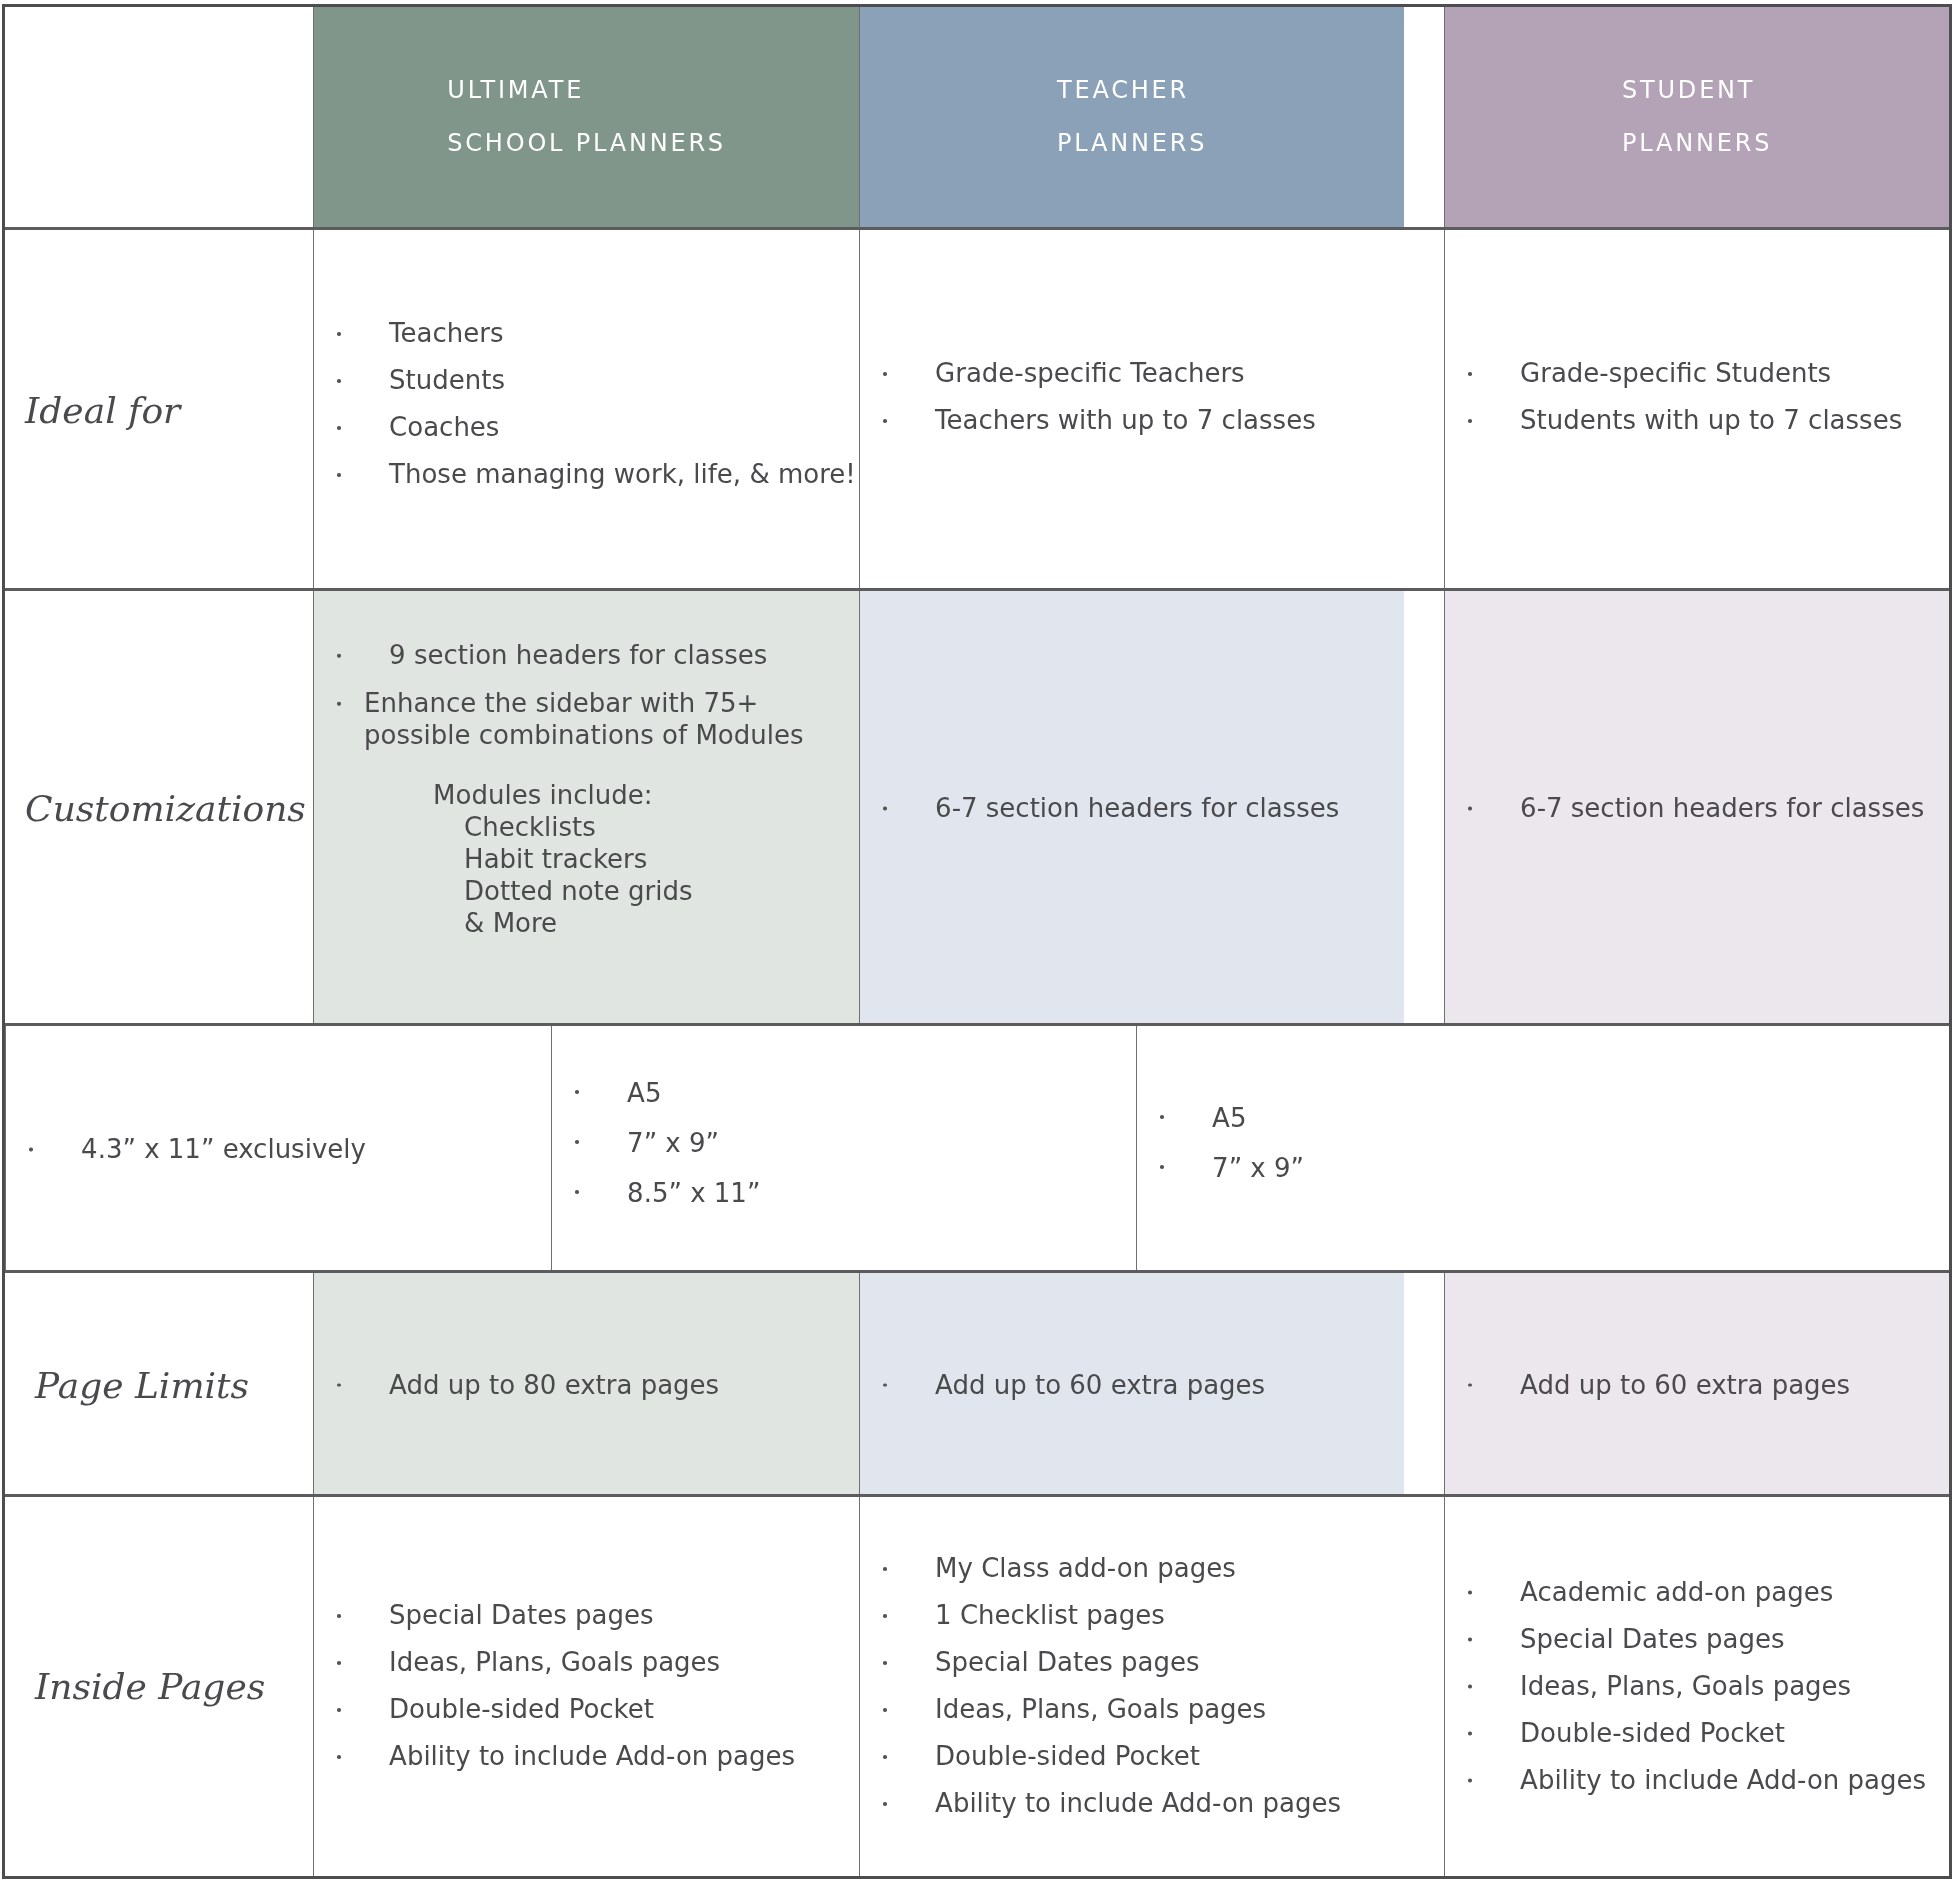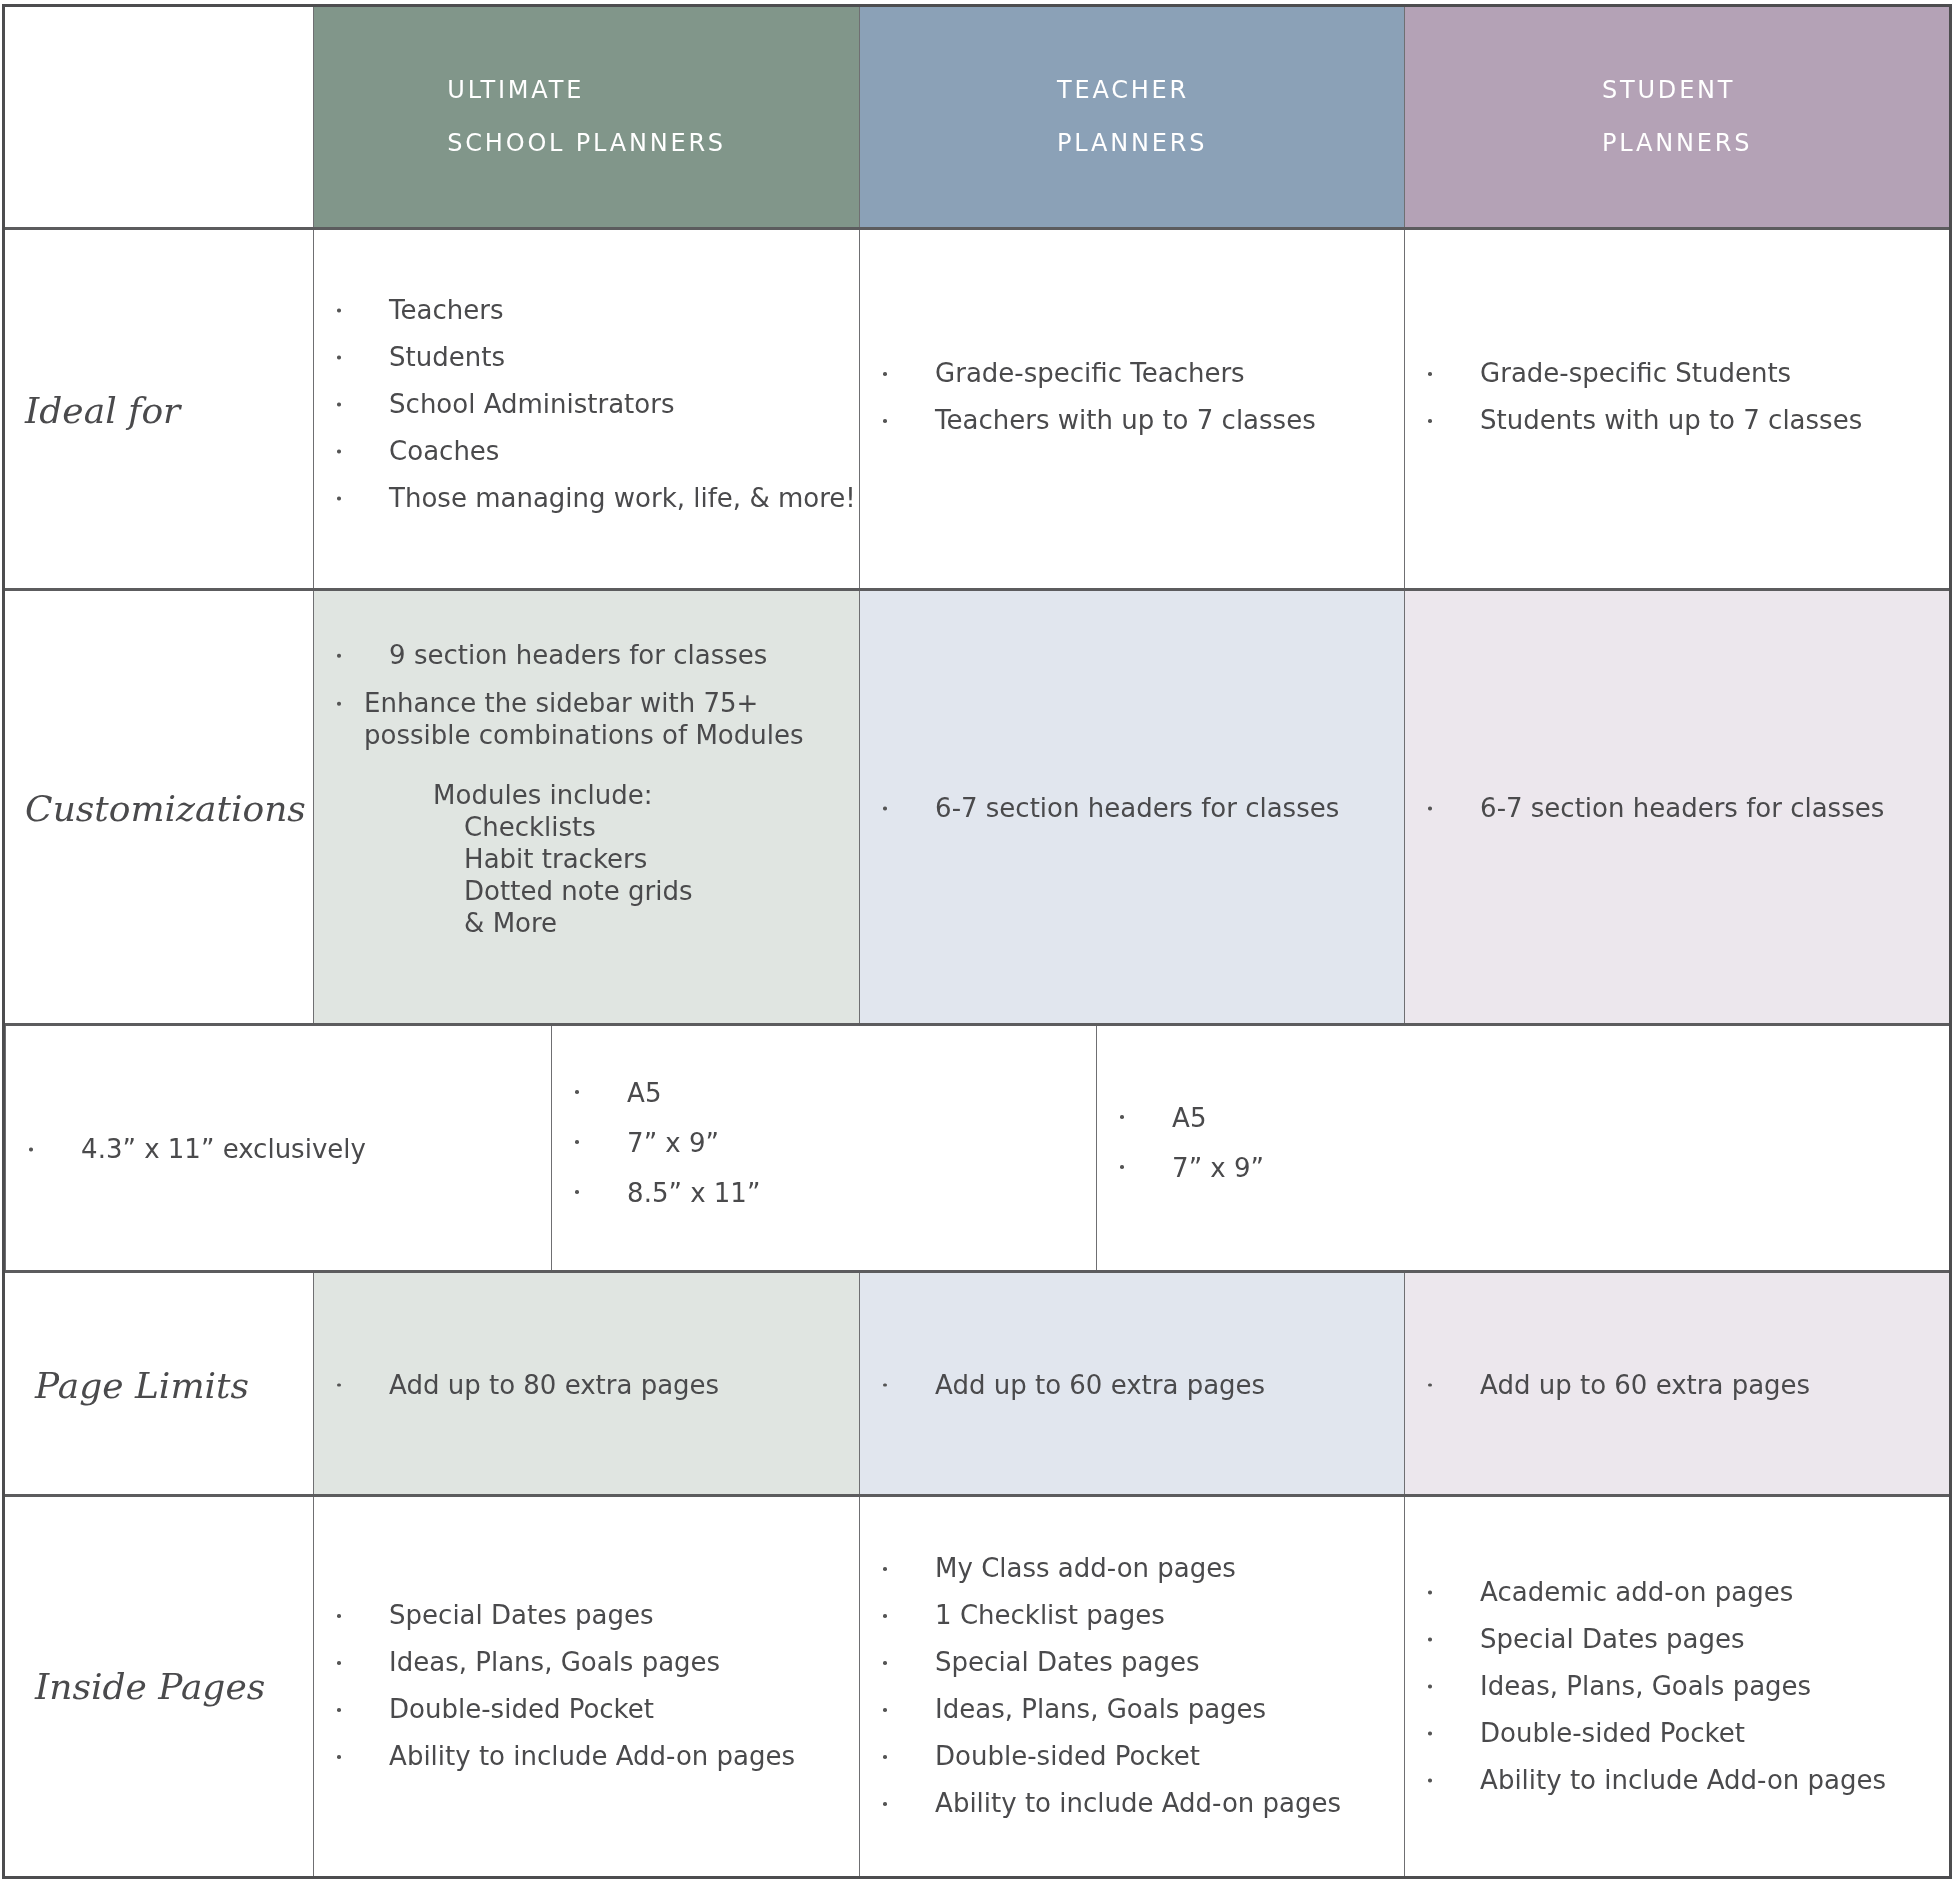--- a/index.html
+++ b/index.html
@@ -14,7 +14,7 @@
   .cell.label-col { width: 308px; border-left: none; }
   .cell.c1 { width: 546px; }
   .cell.c2 { width: 545px; }
-  .cell.c3 { flex: 1; }
+  .cell.c3 { flex: 1; margin-left: 40px; }
   .head-cell {
     display: flex; align-items: center; justify-content: center; text-align: left;
     color: #ffffff; font-family: "DejaVu Sans", sans-serif; font-size: 24px;

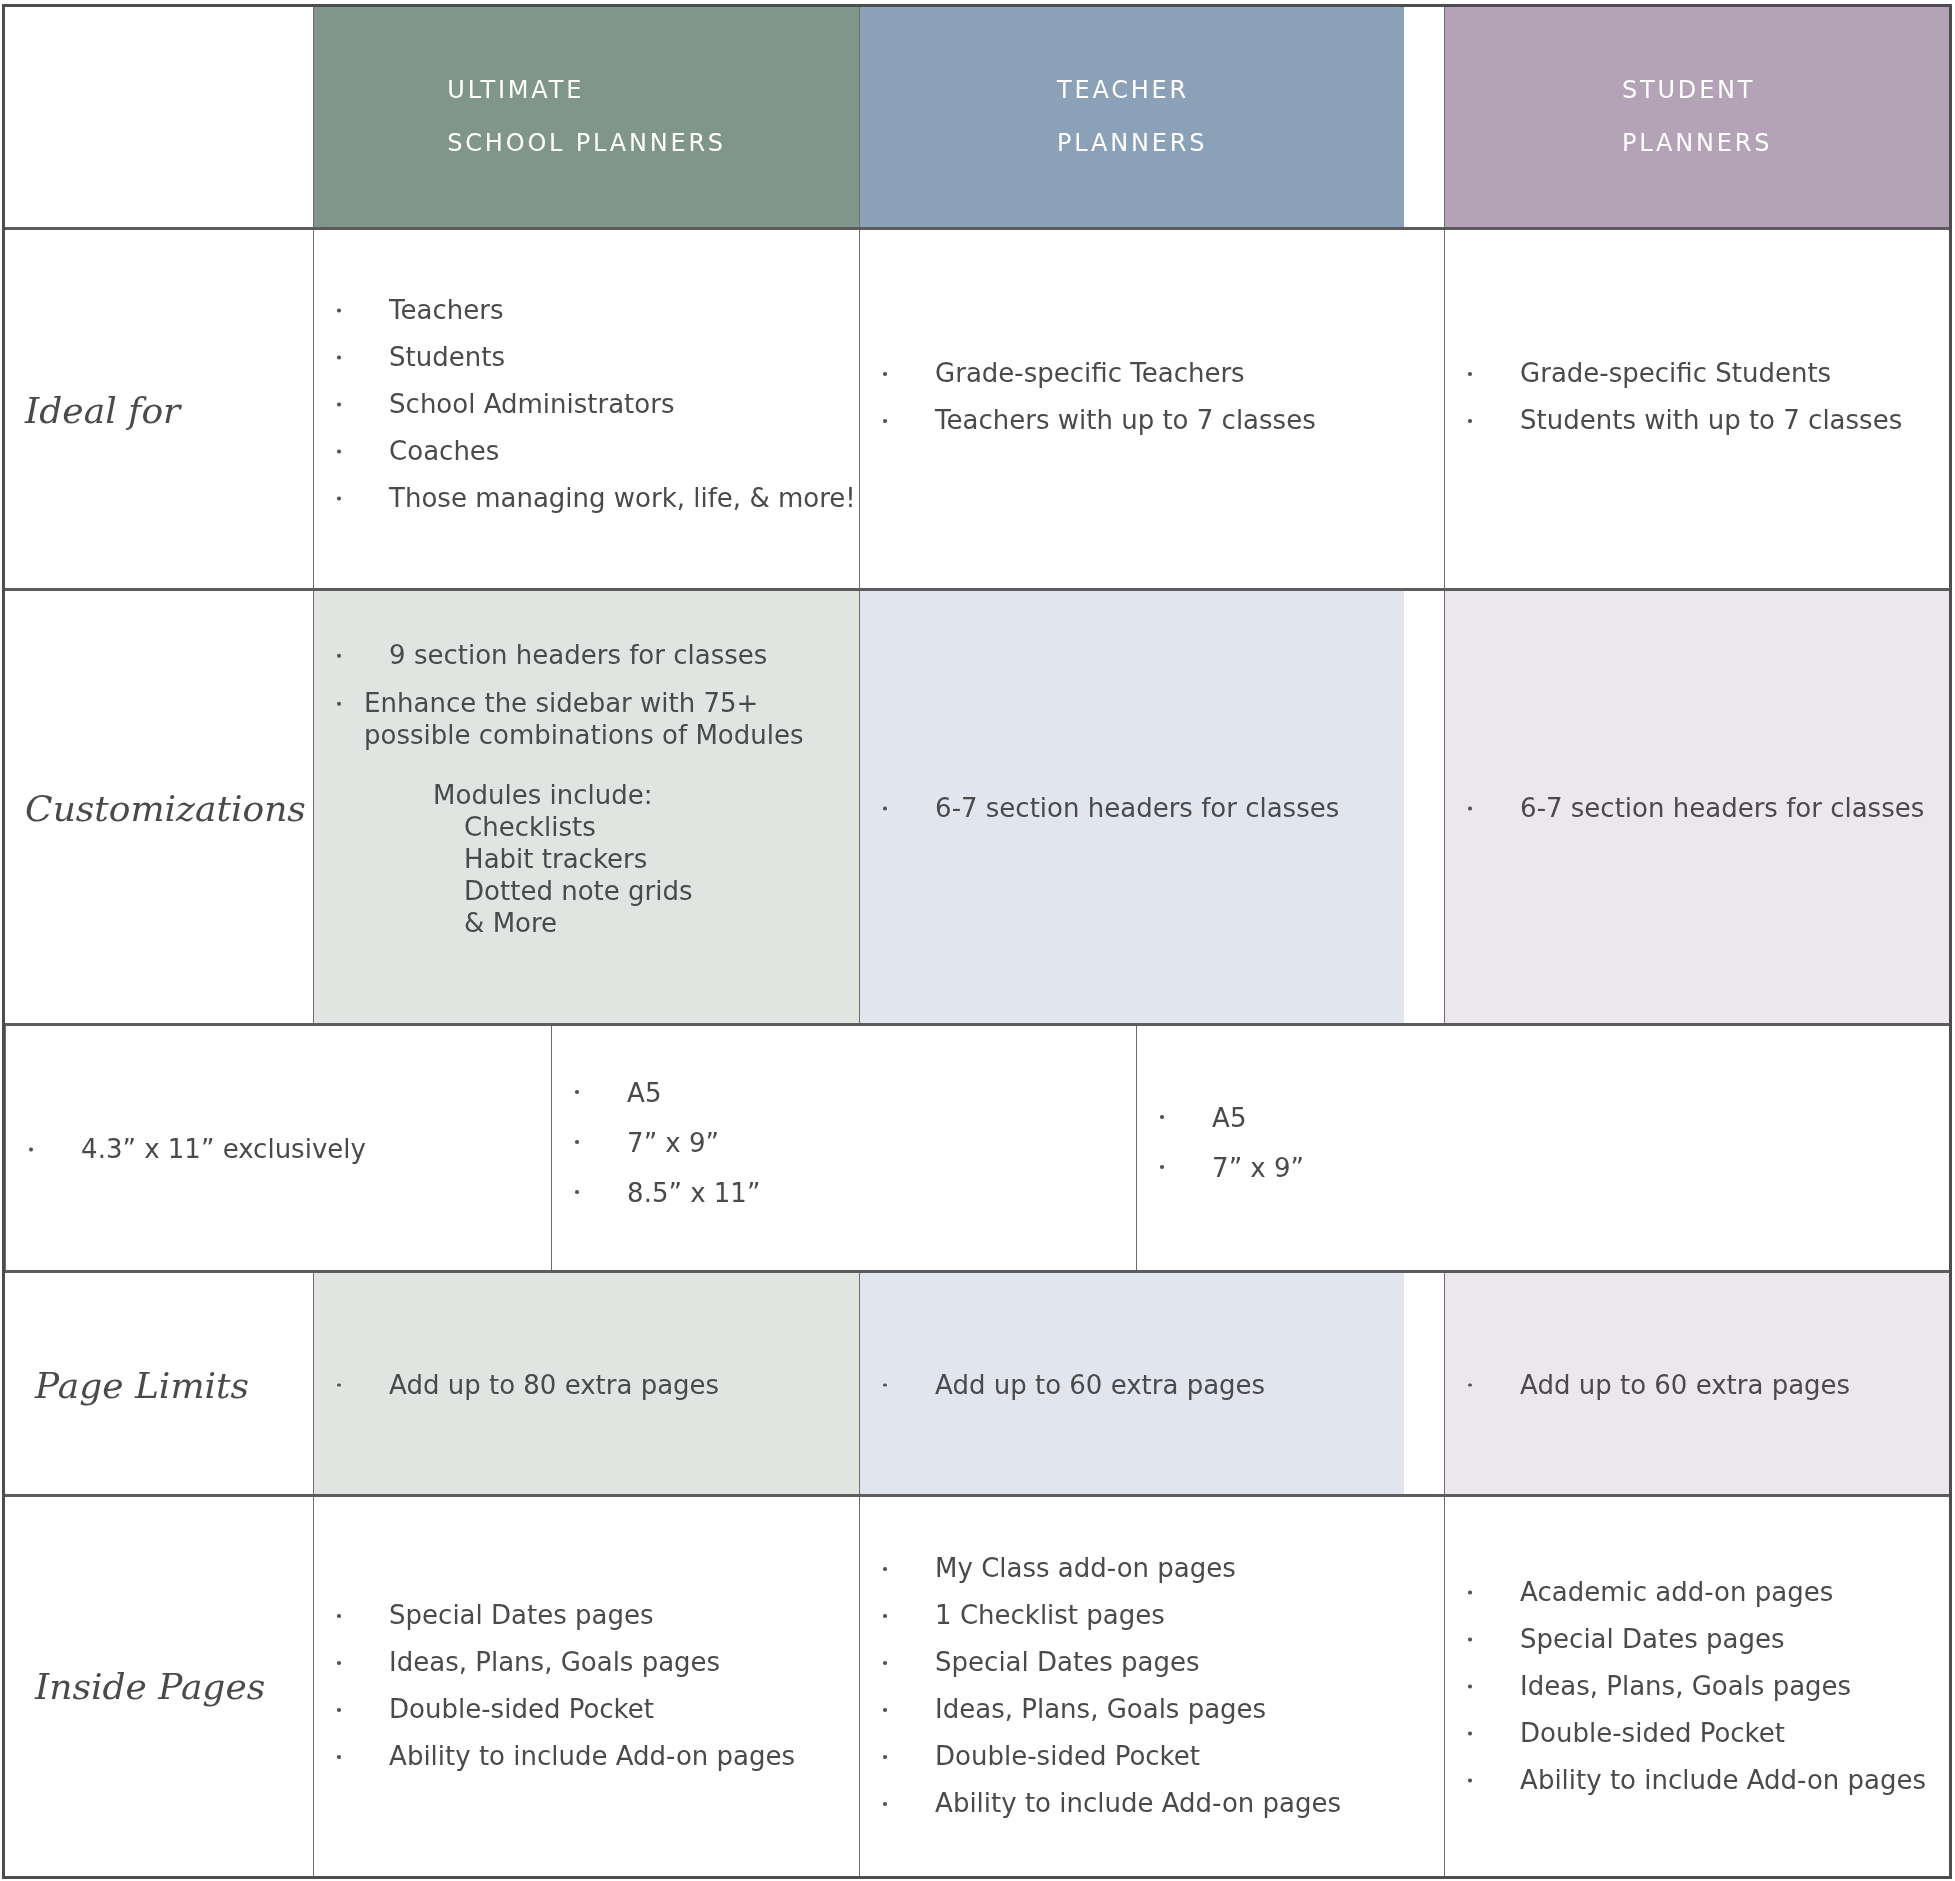--- a/index.html
+++ b/index.html
@@ -62,7 +62,6 @@
       <div class="content" style="margin-top:-5.6px;">
         <div class="item">Teachers</div>
         <div class="item">Students</div>
-        <div class="item">School Administrators</div>
         <div class="item">Coaches</div>
         <div class="item">Those managing work, life, &amp; more!</div>
       </div>

